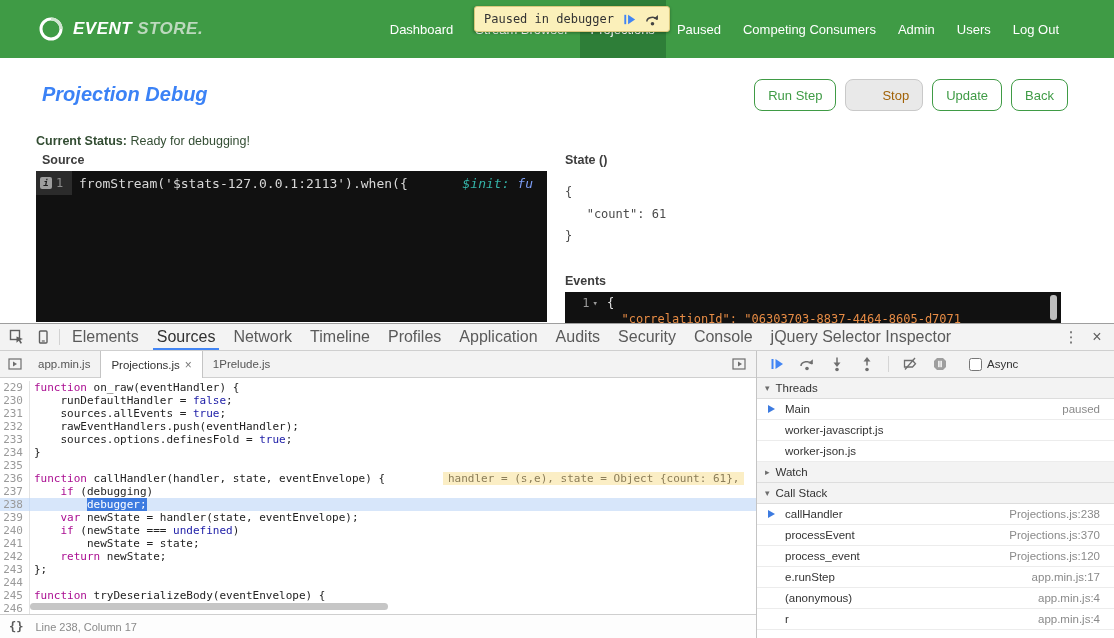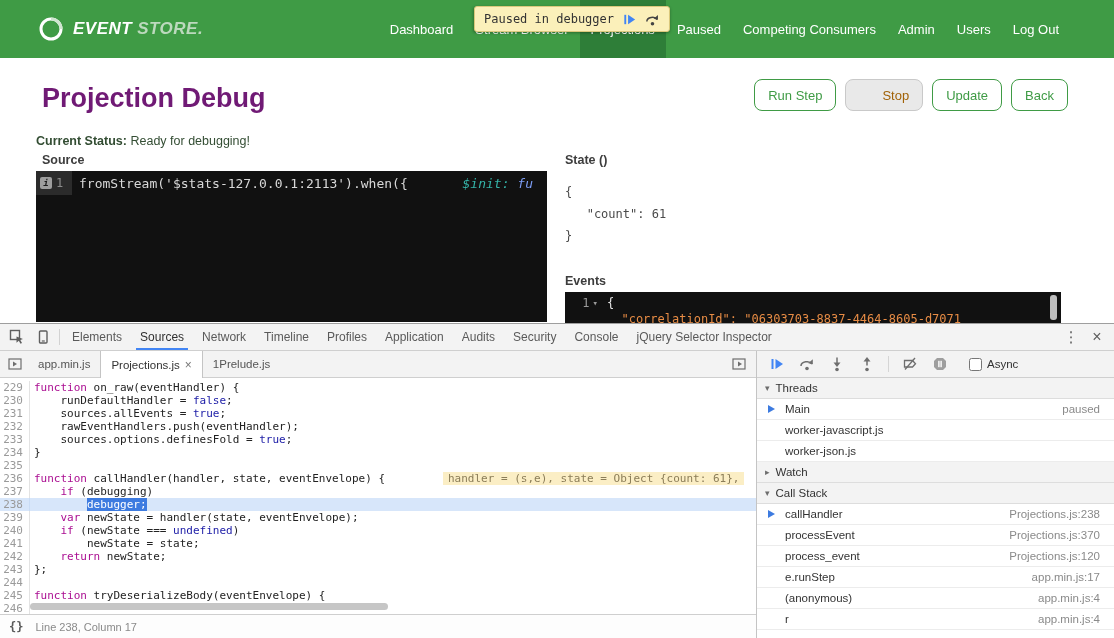--- a/index.html
+++ b/index.html
@@ -26,7 +26,7 @@
   .pb-icon { display:flex; align-items:center; cursor:pointer; }
 
   
-  .page-title { position:absolute; top:83px; left:42px; font-size:27px; font-weight:700; color:#701a75; }
+  .page-title { position:absolute; top:83px; left:42px; font-size:20px; font-weight:700; color:#3b82f6;font-style:italic; }
   .page-actions { position:absolute; top:79px; right:46px; display:flex; gap:9px; }
   .btn { height:32px; padding:0 13px; border:1px solid #3f9b45; border-radius:8px; background:#fff;
          color:#3f9b45; font-size:13px; font-family:inherit; cursor:pointer; }

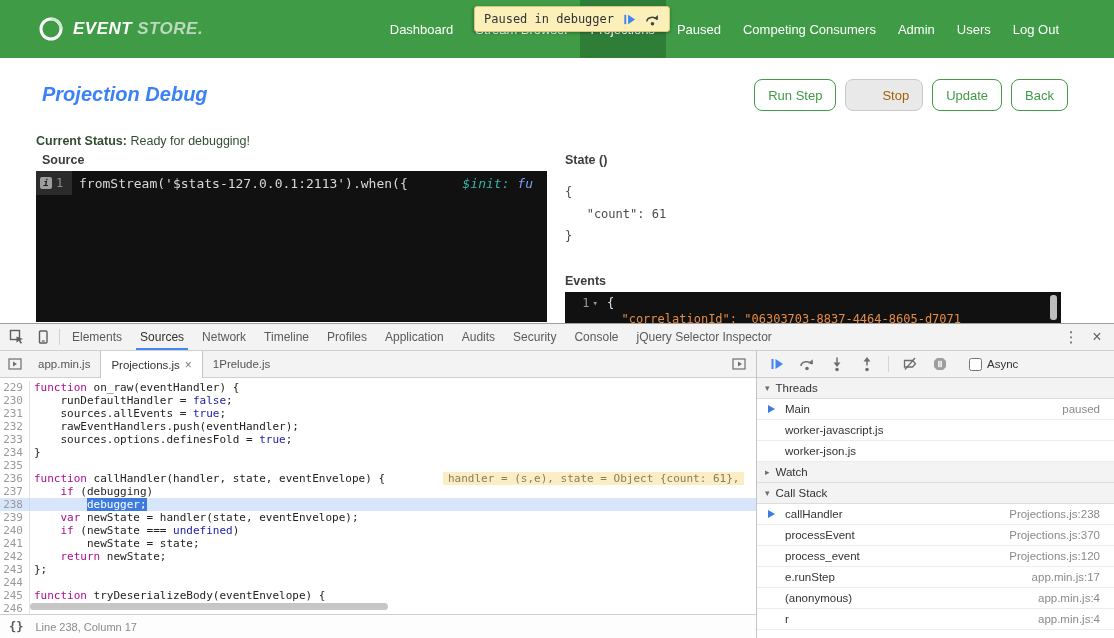--- a/index.html
+++ b/index.html
@@ -74,7 +74,7 @@
              color:#5f5f5f; cursor:pointer; flex:none; }
   .dt-sep { width:1px; height:16px; background:#d2d2d2; margin:0 3px; }
   .dt-tabs { display:flex; align-items:stretch; height:100%; }
-  .dt-tab { padding:0 9px; display:flex; align-items:center; font-size:12px; color:#5a5a5a;
+  .dt-tab { padding:0 9px; display:flex; align-items:center; font-size:16px; color:#5a5a5a;
             position:relative; cursor:pointer; white-space:nowrap; }
   .dt-tab.active { color:#303030; }
   .dt-tab.active::after { content:""; position:absolute; left:5px; right:5px; bottom:0; height:2px; background:#4285f4; }

